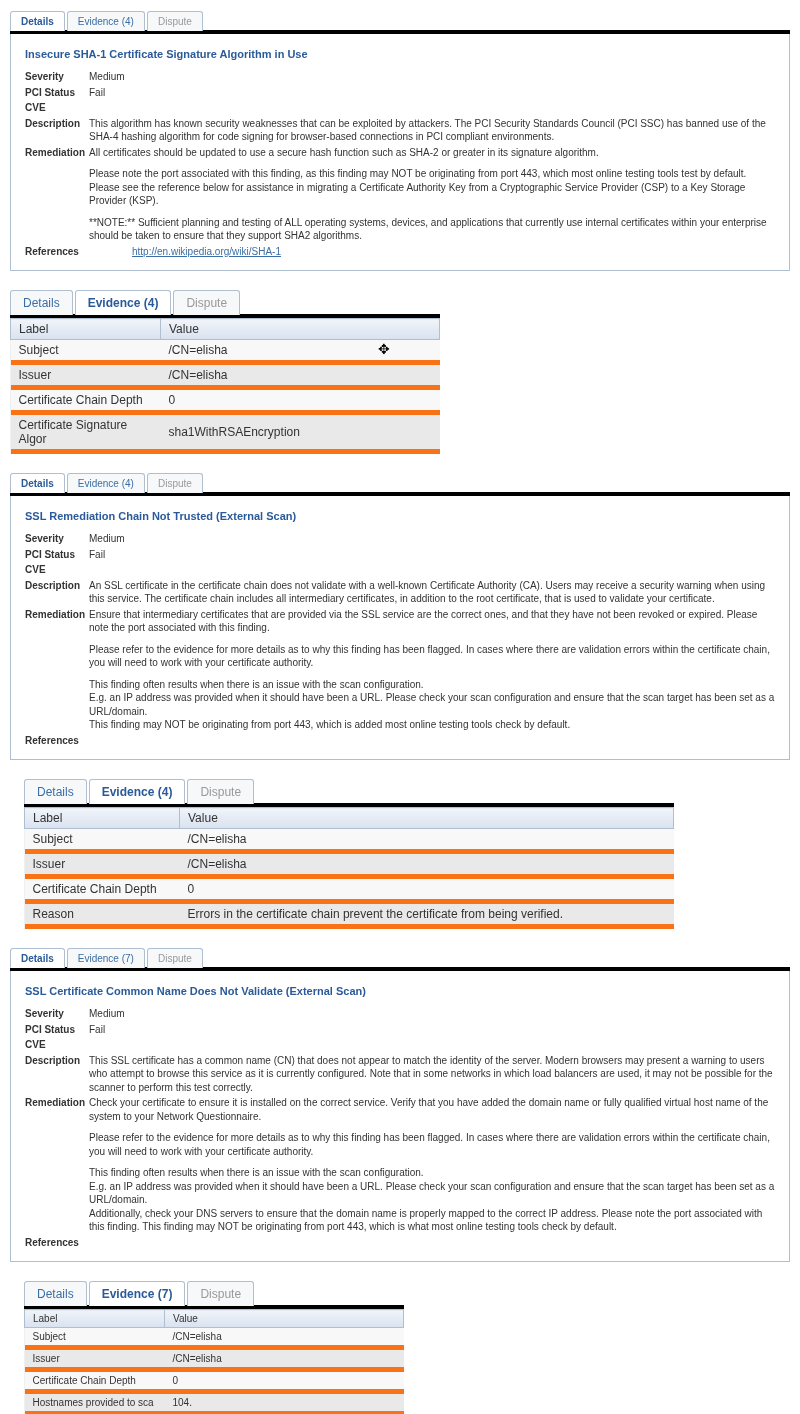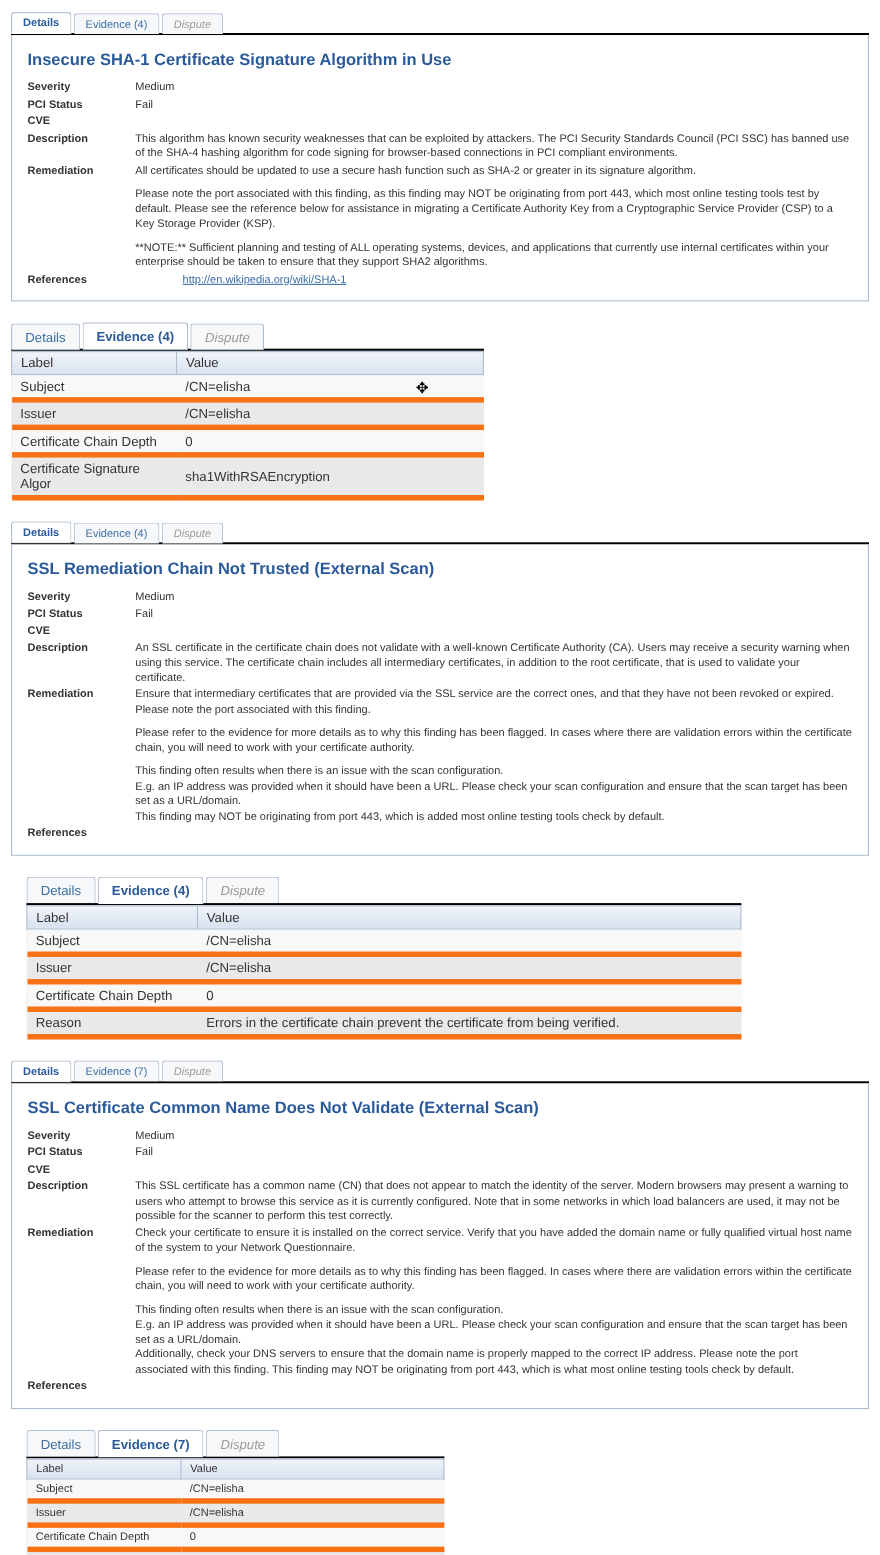--- a/index.html
+++ b/index.html
@@ -16,8 +16,7 @@
   }
   .tabs {
     display: flex;
-    border-bottom: 2px solid #000000;
-    align-items: center;
+    border-bottom: 4px solid #000000;
   }
   .tab {
     padding: 4px 10px 3px 10px;

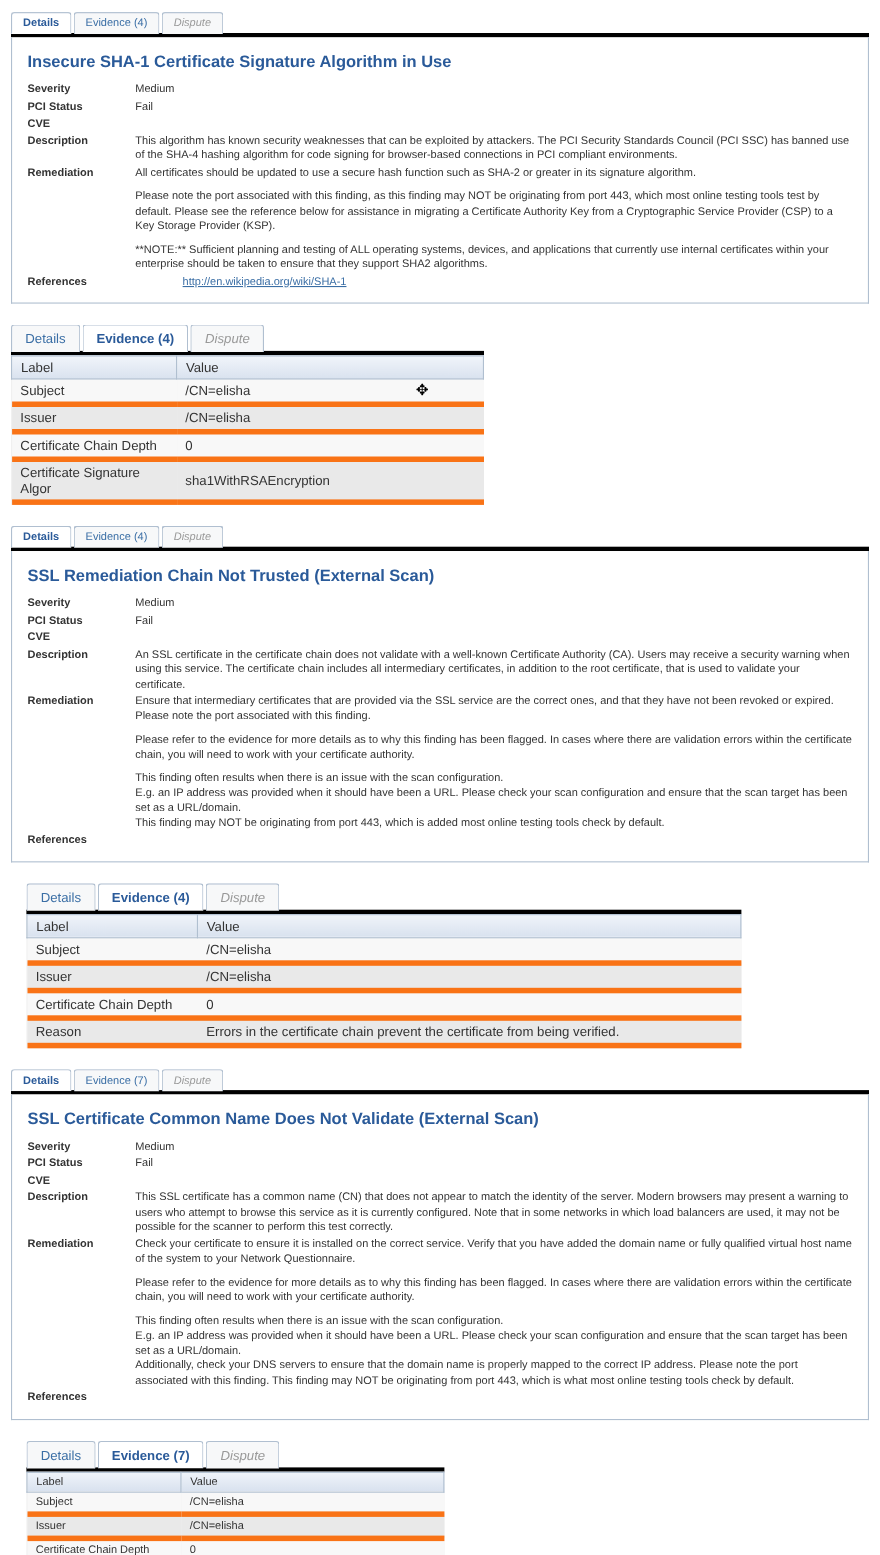--- a/index.html
+++ b/index.html
@@ -40,7 +40,6 @@
   }
   .tab.inactive {
     color: #999;
-    font-style: italic;
   }
   .tab-body {
     border: 1px solid #b0bfd0;

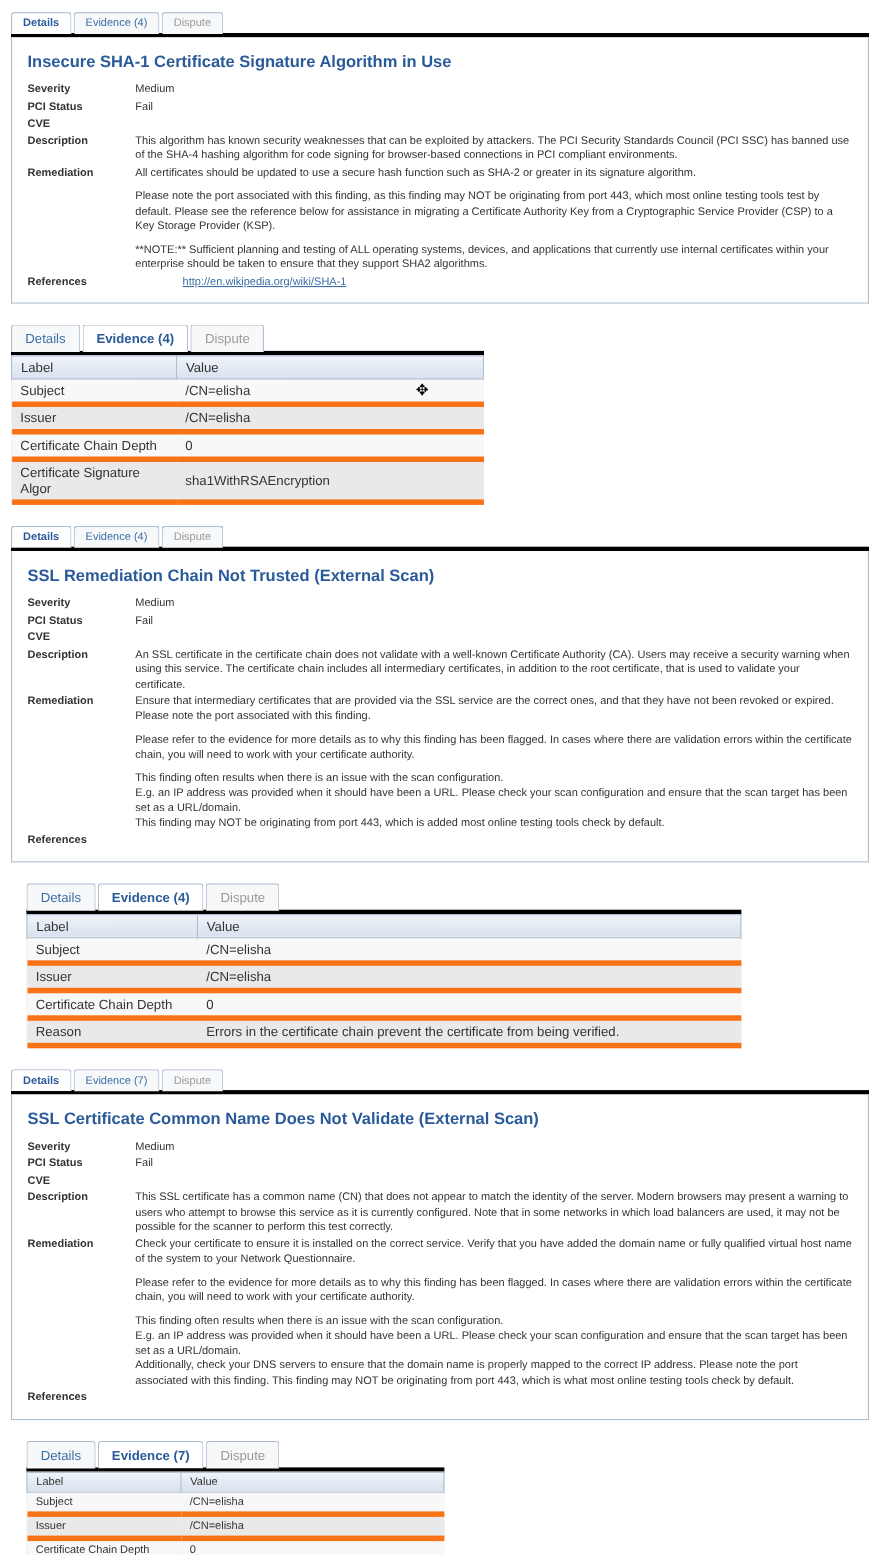--- a/index.html
+++ b/index.html
@@ -55,7 +55,7 @@
   .finding-title {
     font-weight: bold;
     color: #2a5a99;
-    font-size: 15px;
+    font-size: 11px;
     margin: 4px 0 10px 0;
   }
   .kv {

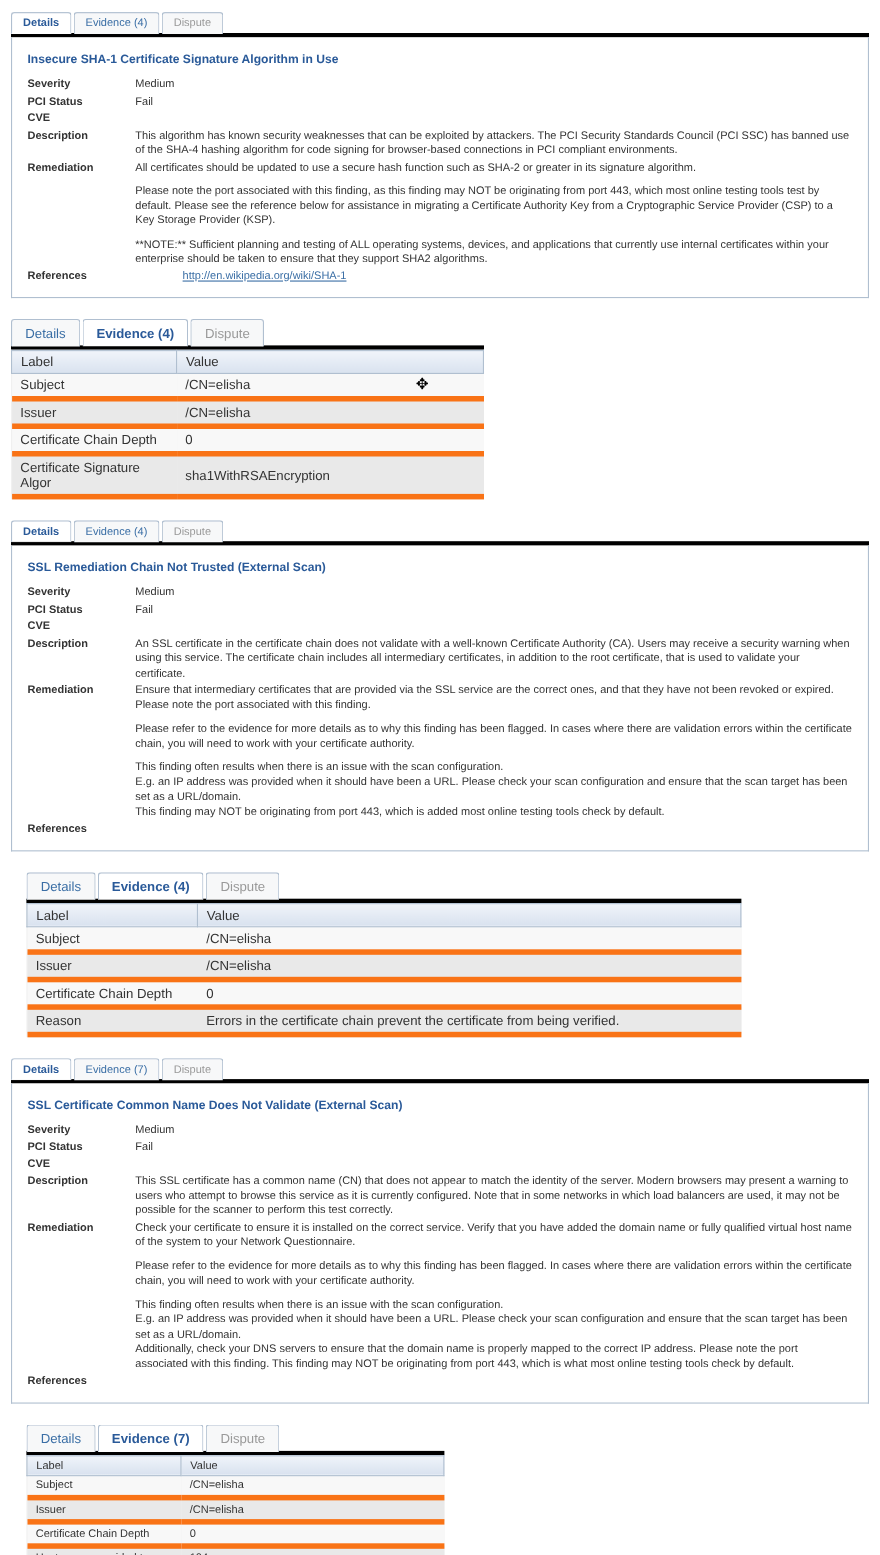--- a/index.html
+++ b/index.html
@@ -62,7 +62,6 @@
     display: flex;
     margin: 2px 0;
     line-height: 1.35;
-    gap: 34px;
   }
   .kv .k {
     width: 64px;

